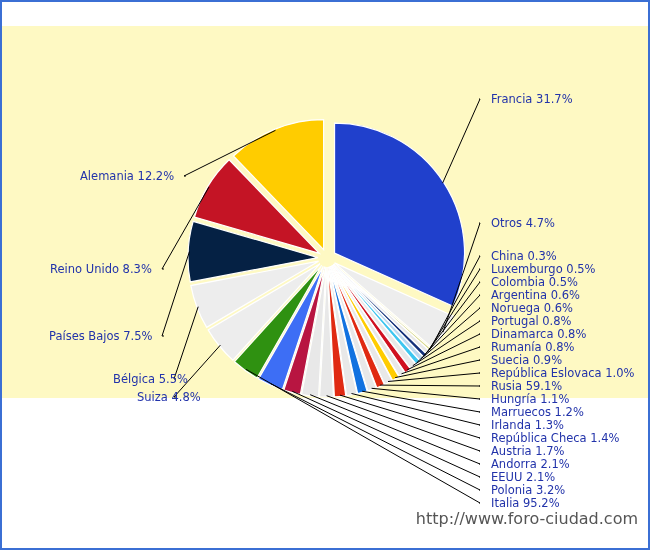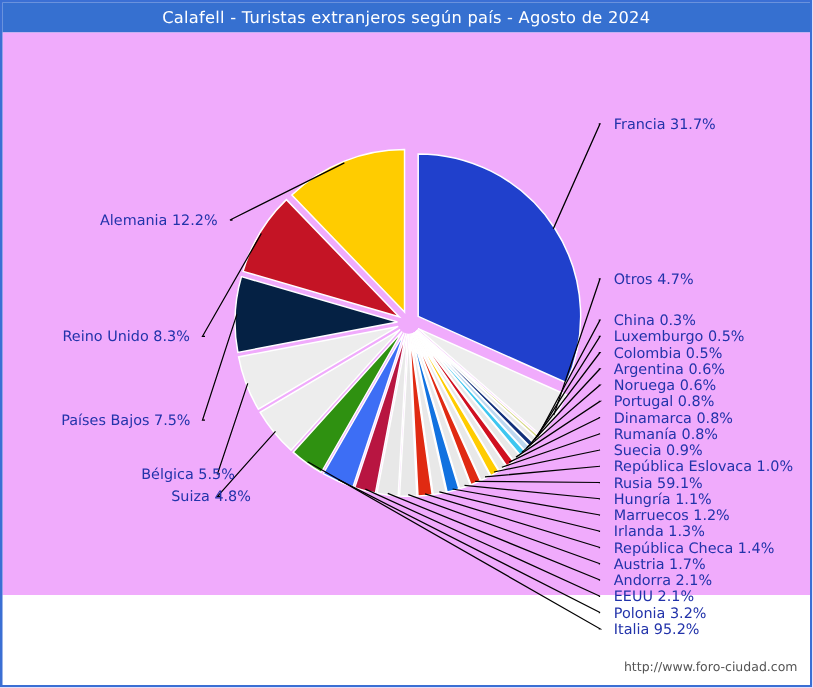--- a/index.html
+++ b/index.html
@@ -77,9 +77,6 @@
 
 <div id="page">
 
-  <div id="title-bar">
-    <span>Calafell - Turistas extranjeros según país - Agosto de 2024</span>
-  </div>
 
   <div id="plot">
     <svg id="pie-svg" width="646" height="522" viewBox="0 0 646 522">

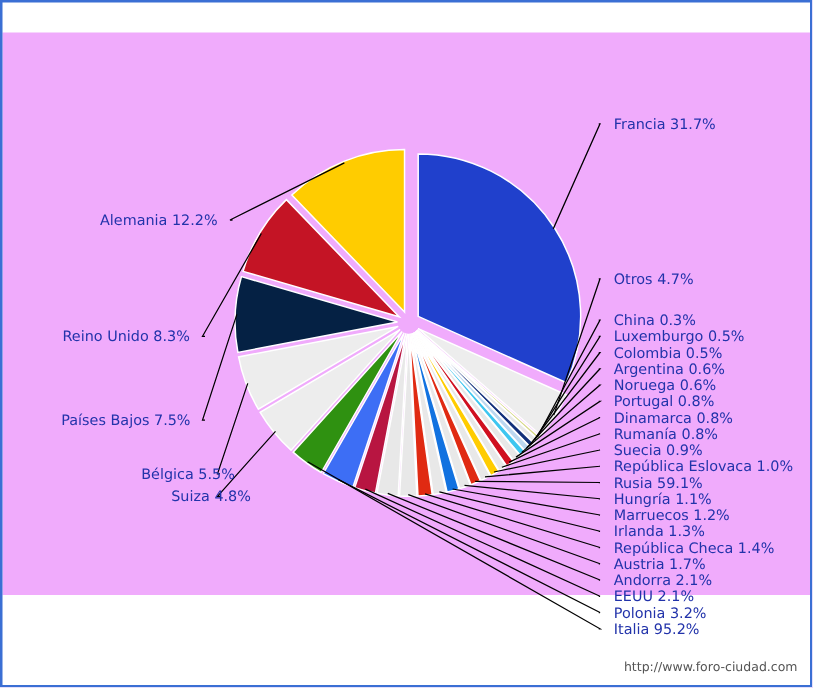--- a/index.html
+++ b/index.html
@@ -46,8 +46,8 @@
     left: 2px;
     top: 26px;
     width: 646px;
-    height: 450px;
-    background: #f0abfc;
+    height: 372px;
+    background: #fef9c3;
   }
   #pie-svg {
     position: absolute;

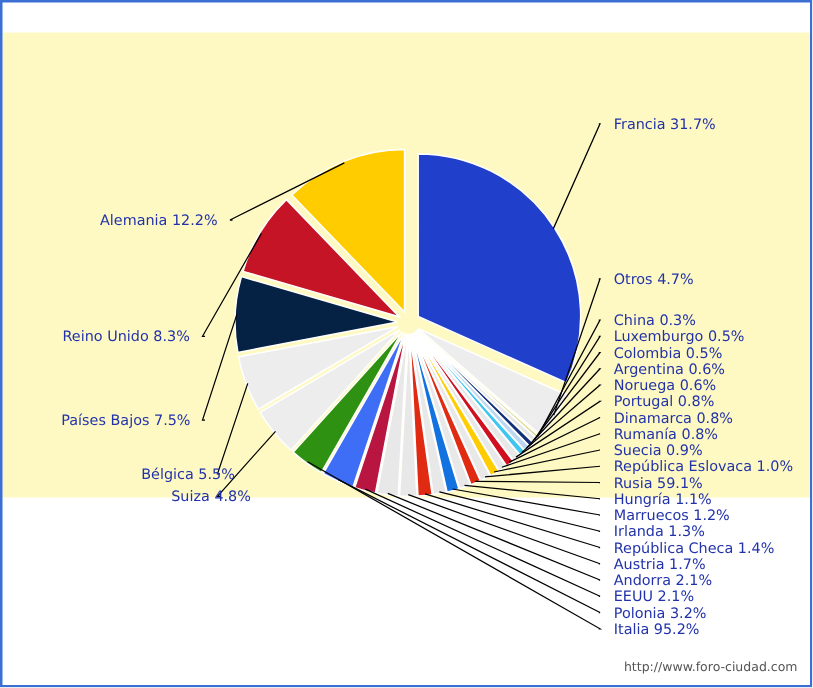--- a/index.html
+++ b/index.html
@@ -66,8 +66,8 @@
   #footer {
     position: absolute;
     right: 12px;
-    bottom: 10px;
-    font-size: 10px;
+    bottom: 22px;
+    font-size: 16px;
     color: #555555;
     white-space: nowrap;
   }

